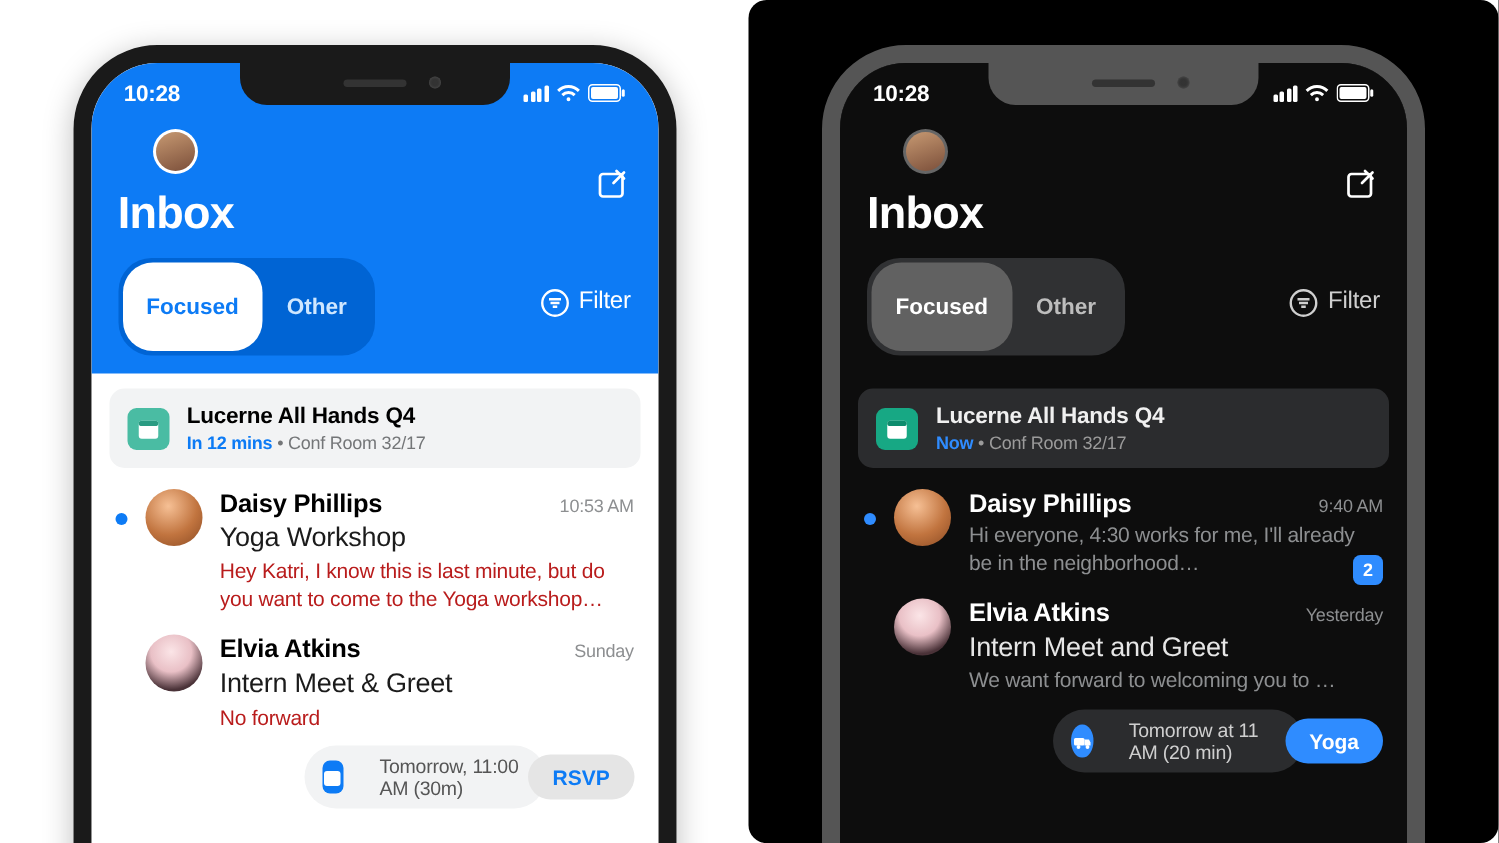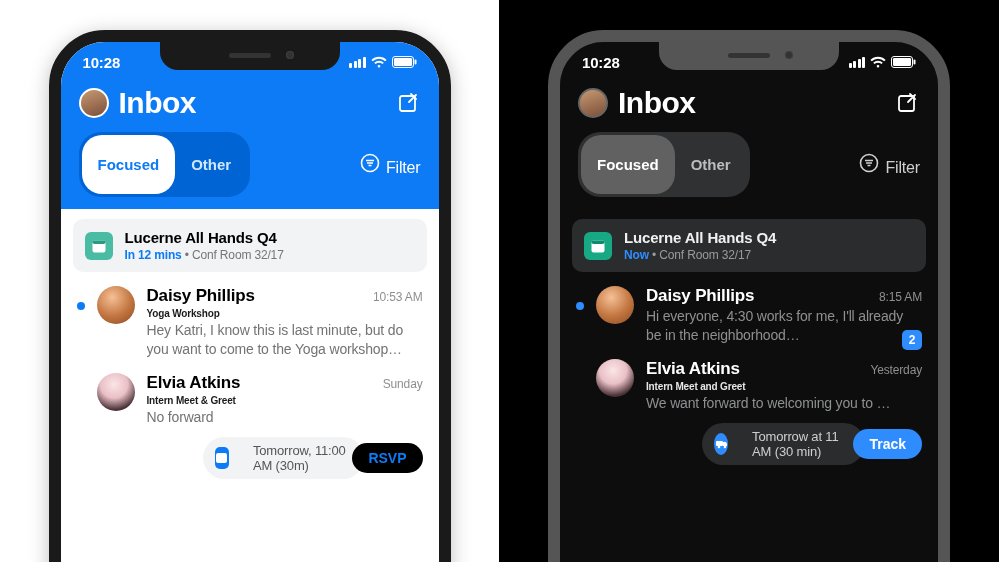--- a/index.html
+++ b/index.html
@@ -11,7 +11,7 @@
     display: flex;
     overflow: hidden;
   }
-  .half { height: 562px; position: relative; }
+  .half { height: 562px; position: relative; border-radius: 12px; }
   .half.left  { width: 499px; background: #ffffff; }
   .half.right { width: 500px; background: #000000; }
 

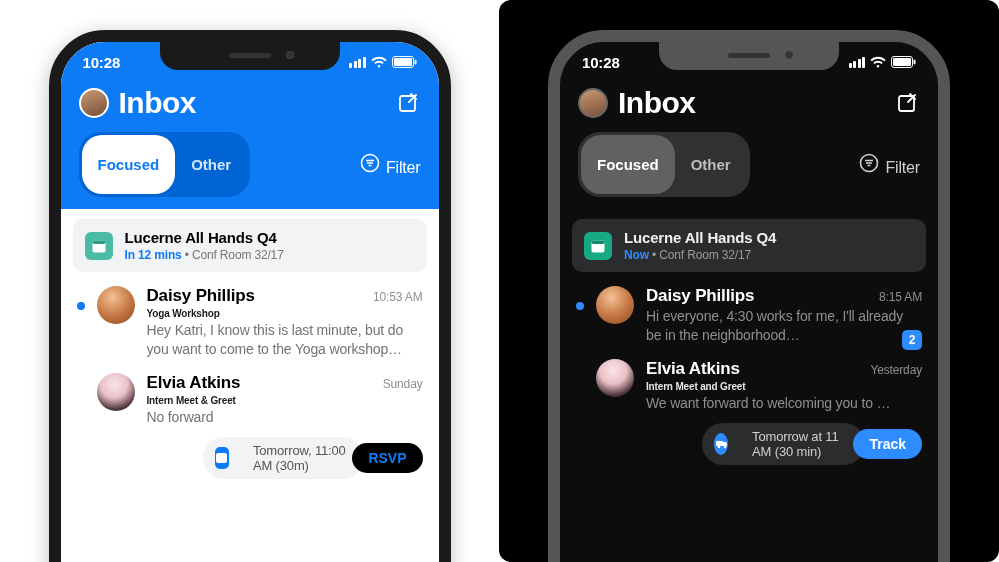--- a/index.html
+++ b/index.html
@@ -85,7 +85,7 @@
   .left .header { background: #0d7bf5; color: #fff; }
   .right .header { background: transparent; color: #fff; }
   .titlecluster { display: flex; align-items: center; justify-content: space-between; }
-  .titleleft { display: flex; align-items: center; gap: 10px; }
+  .titleleft { display: flex; align-items: center; gap: 10px; flex-direction: column; }
   .avatar-ring {
     width: 30px; height: 30px; border-radius: 50%;
     display:flex; align-items:center; justify-content:center;

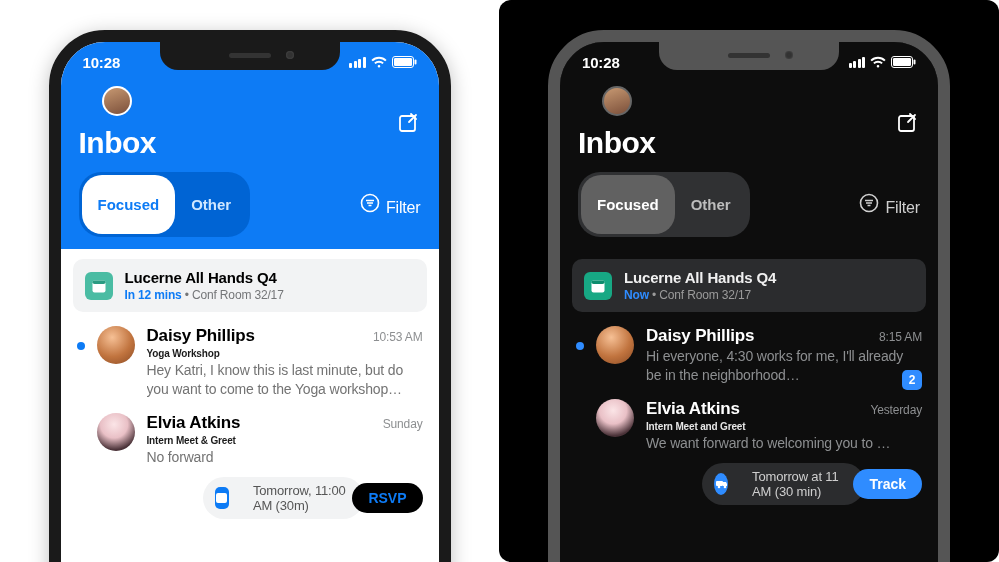--- a/index.html
+++ b/index.html
@@ -110,7 +110,7 @@
   .right .seg-btn:not(.active){ color:#bdbdbd; }
   .left  .seg-btn:not(.active){ color:#cfe7ff; }
 
-  .filter { display: flex; align-items: flex-end; gap: 6px; font-size: 16px; color: #fff; }
+  .filter { display: flex; align-items: flex-start; gap: 6px; font-size: 16px; color: #fff; }
   .right .filter { color: #cfcfcf; }
 
   

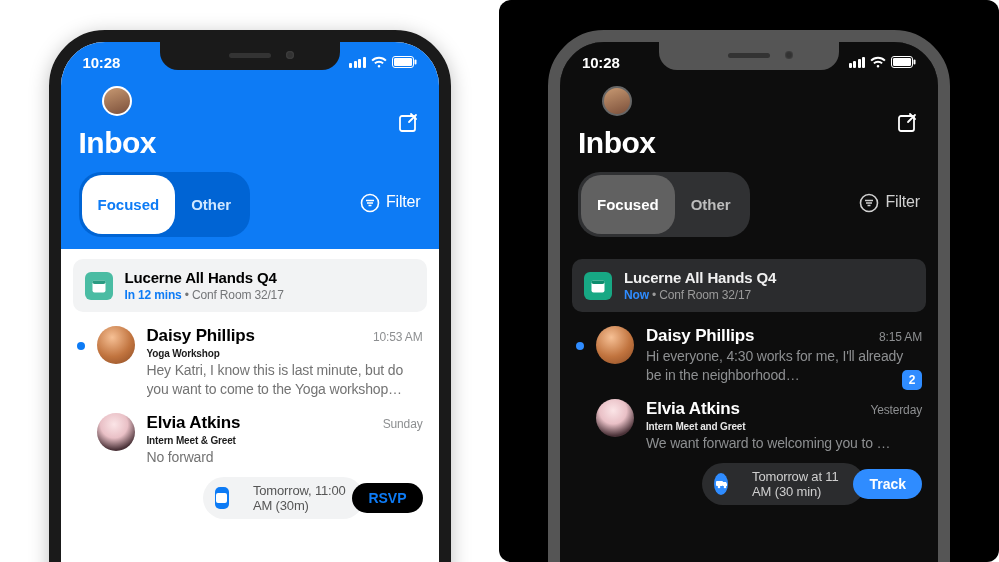--- a/index.html
+++ b/index.html
@@ -382,7 +382,7 @@
           <div class="msg-body">
             <div class="msg-top">
               <span class="sender">Daisy Phillips</span>
-              <span class="time">8:15 AM</span>
+              <span class="time">9:40 AM</span>
             </div>
             <div class="preview">Hi everyone, 4:30 works for me, I'll already be in the neighborhood…</div>
           </div>

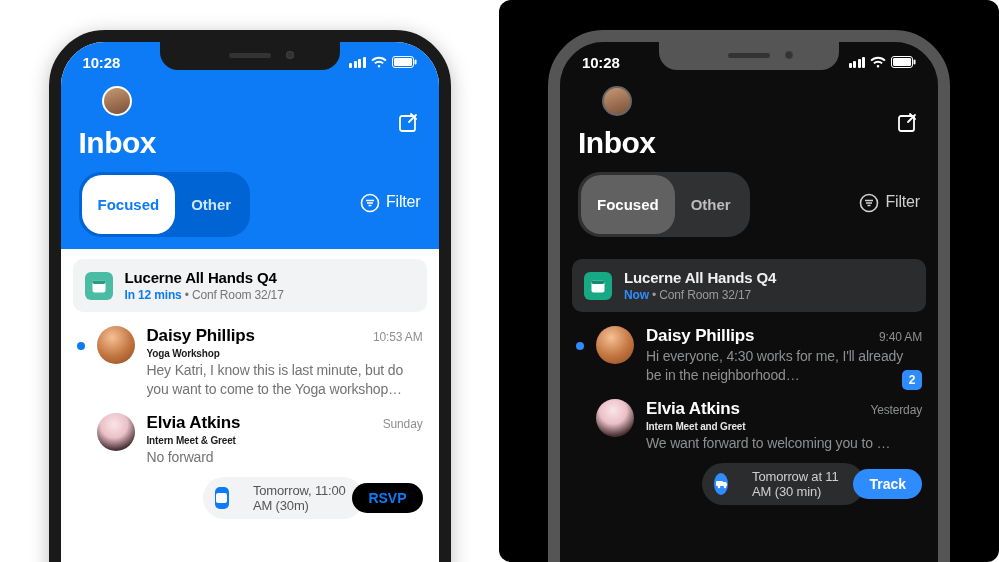--- a/index.html
+++ b/index.html
@@ -149,7 +149,7 @@
   .time   { font-size: 12px; white-space: nowrap; margin-left: 8px; }
   .left .time  { color: #8d8f91; }
   .right .time { color: #8d8f91; }
-  .subject { font-size: 10px; line-height: 1.3; margin-top: 1px; font-weight: bold; }
+  .subject { font-size: 18px; line-height: 1.3; margin-top: 1px; }
   .left .subject  { color: #1b1b1b; }
   .right .subject { color: #e6e6e6; }
   .preview { font-size: 14px; line-height: 1.35; margin-top: 1px; overflow: hidden; }

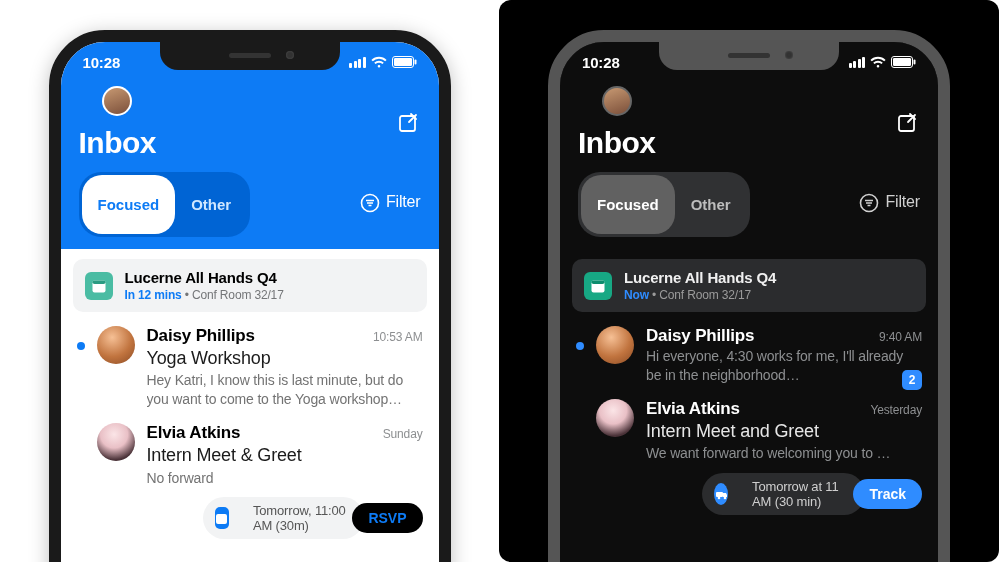--- a/index.html
+++ b/index.html
@@ -153,7 +153,7 @@
   .left .subject  { color: #1b1b1b; }
   .right .subject { color: #e6e6e6; }
   .preview { font-size: 14px; line-height: 1.35; margin-top: 1px; overflow: hidden; }
-  .left .preview  { color: #737373; }
+  .left .preview  { color: #b91c1c; }
   .right .preview { color: #8d8f91; }
 
   .badge {

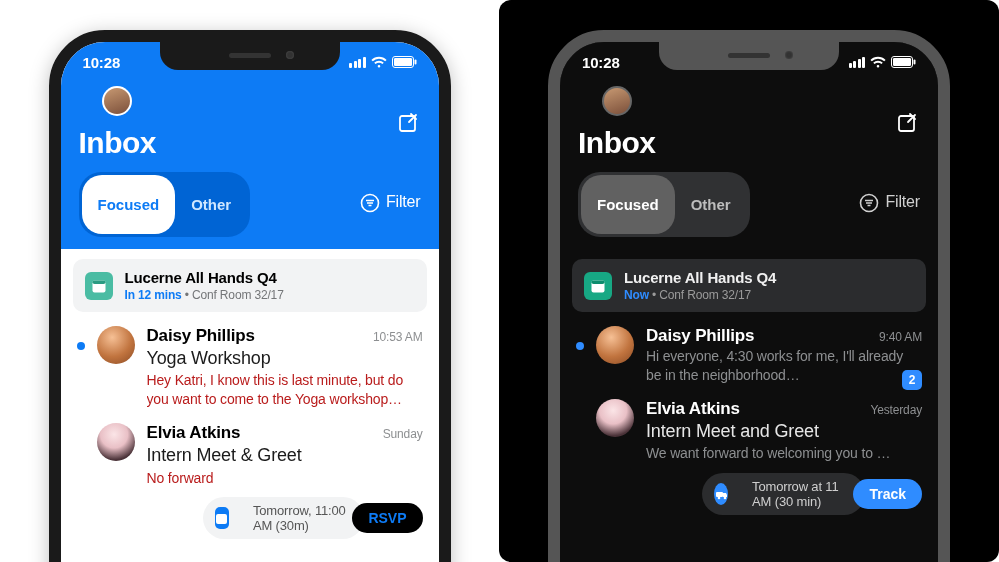--- a/index.html
+++ b/index.html
@@ -409,7 +409,7 @@
                       <circle cx="10" cy="10" r="1.3"></circle>
                     </svg>
                 </span>
-                <span>Tomorrow at 11 AM (30 min)</span>
+                <span>Tomorrow at 11 AM (20 min)</span>
               </div>
               <button class="action-btn">Track</button>
             </div>

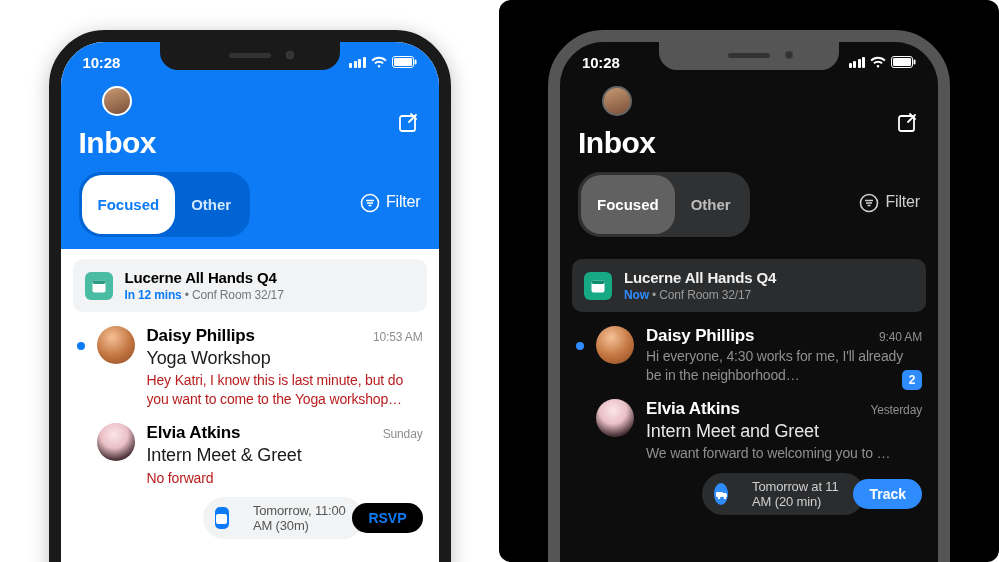--- a/index.html
+++ b/index.html
@@ -411,7 +411,7 @@
                 </span>
                 <span>Tomorrow at 11 AM (20 min)</span>
               </div>
-              <button class="action-btn">Track</button>
+              <button class="action-btn">Yoga</button>
             </div>
           </div>
         </div>

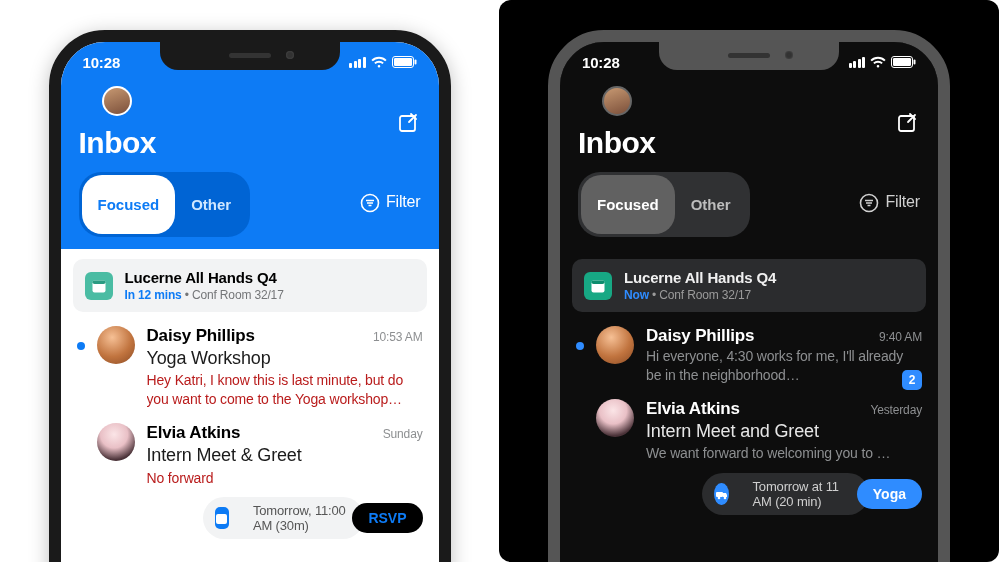--- a/index.html
+++ b/index.html
@@ -179,7 +179,7 @@
     border: none; border-radius: 18px; padding: 7px 16px;
     font-weight: 700; font-size: 14px; cursor: pointer; margin-left:-12px;
   }
-  .left .action-btn  { background: #000000; color: #0d7bf5; }
+  .left .action-btn  { background: #e5e5e5; color: #0d7bf5; }
   .right .action-btn { background: #2f8cff; color: #fff; }
 
   .compose svg { display:block; }

